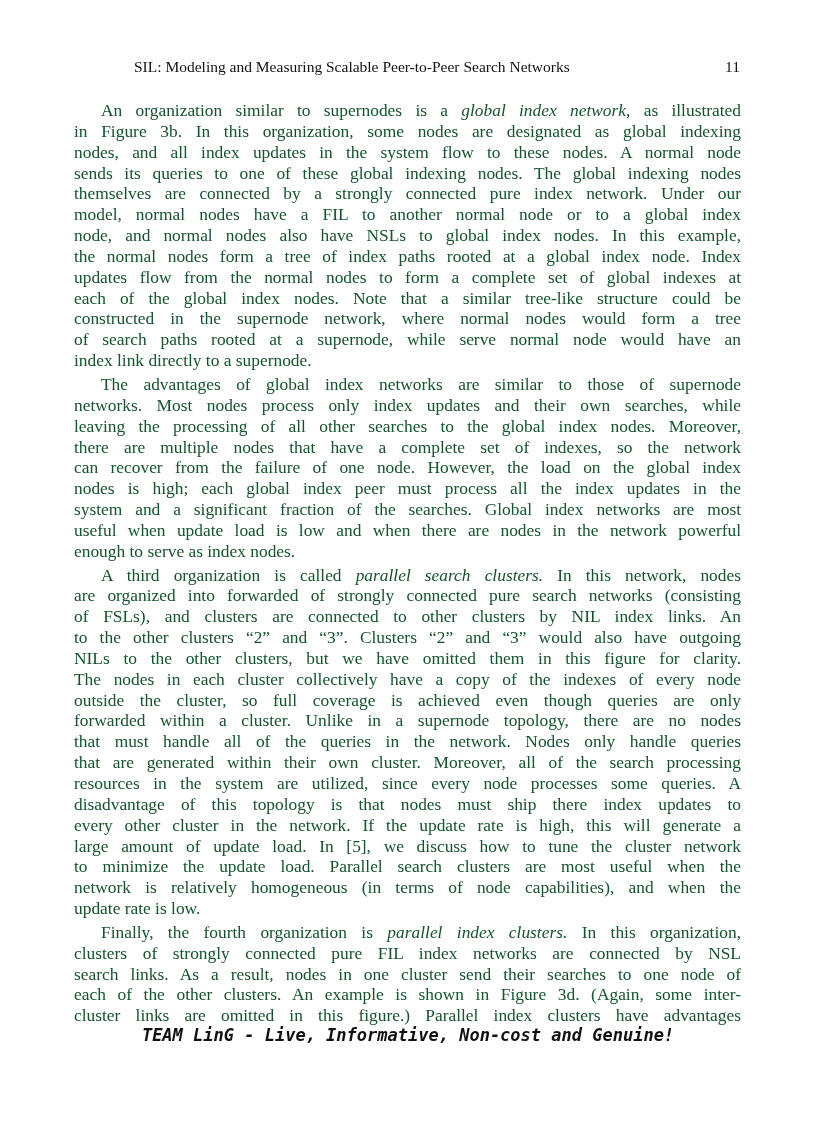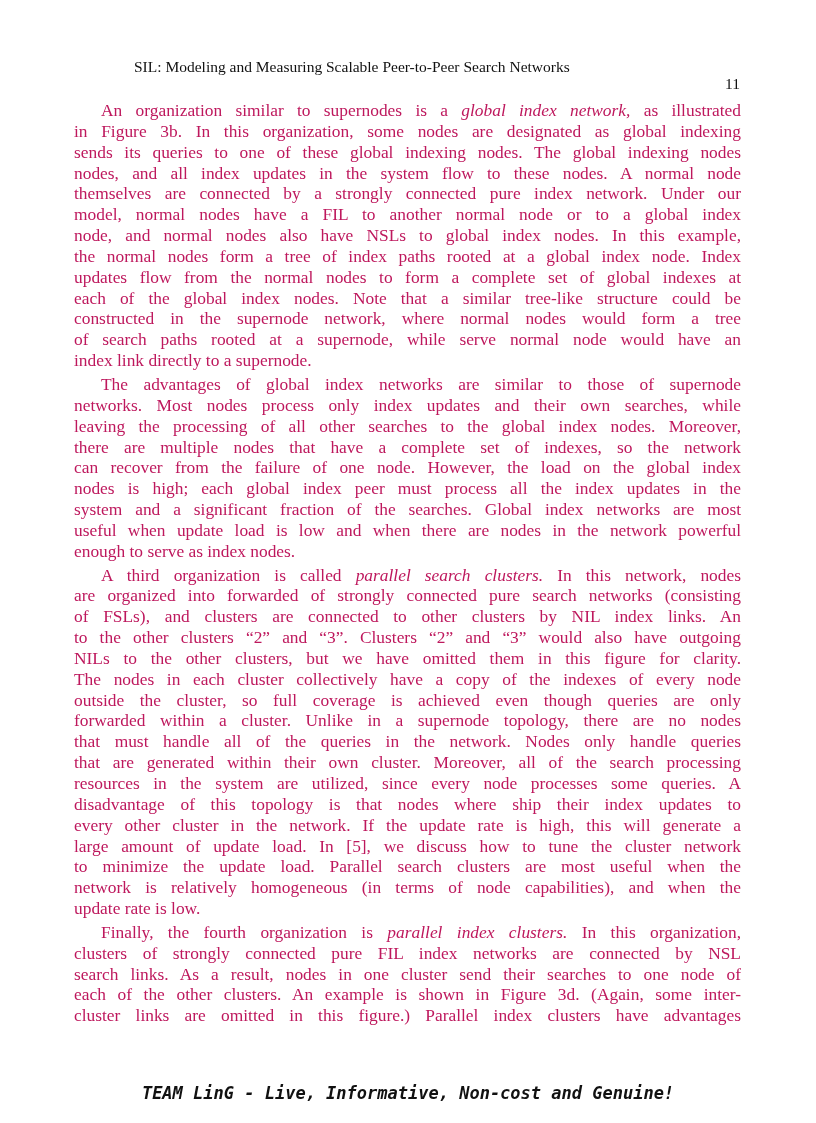--- a/index.html
+++ b/index.html
@@ -10,7 +10,7 @@
     font-family: "Liberation Serif", serif; font-size: 15.5px; color: #111;
   }
   .header .title { position: absolute; left: 0; top: 0; white-space: nowrap; }
-  .header .pageno { position: absolute; right: 0; top: 17px; }
+  .header .pageno { position: absolute; right: 0; top: 0; }
   .body {
     position: absolute; left: 74px; top: 100px; width: 667px;
     font-family: "Liberation Serif", serif; font-size: 17.4px; line-height: 20.85px;

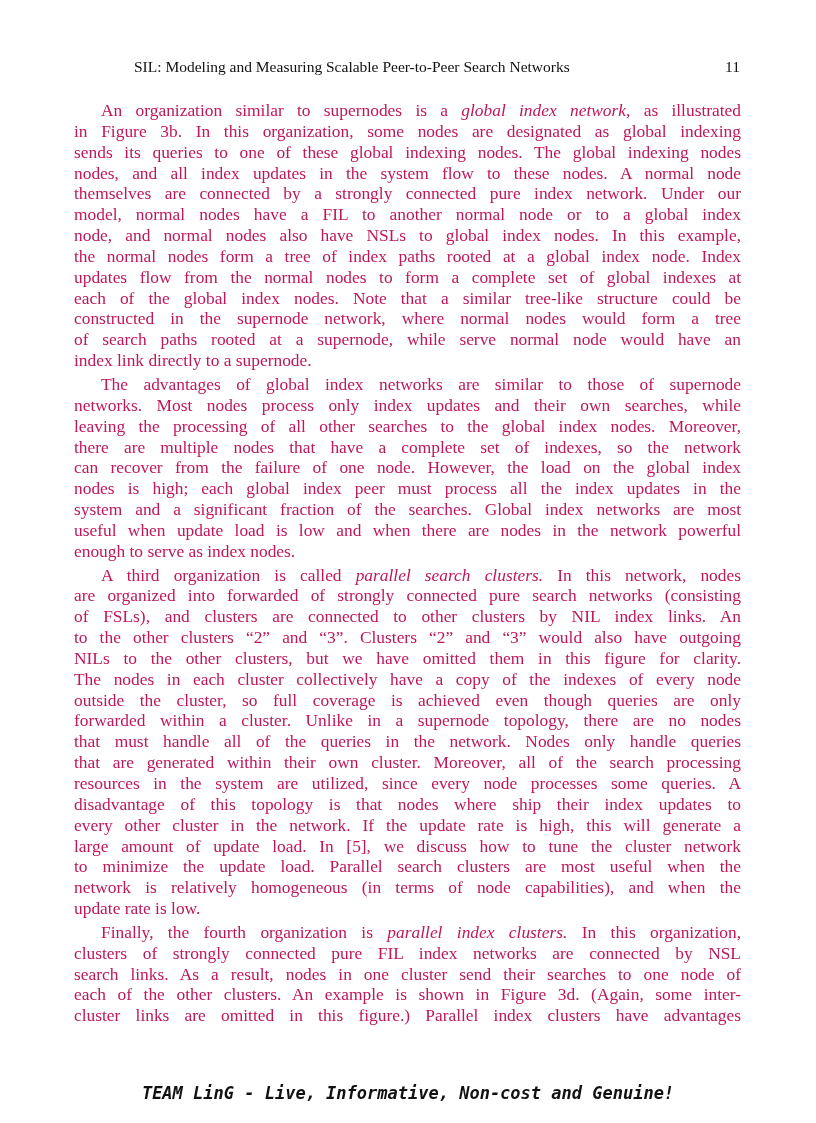--- a/index.html
+++ b/index.html
@@ -14,7 +14,7 @@
   .body {
     position: absolute; left: 74px; top: 100px; width: 667px;
     font-family: "Liberation Serif", serif; font-size: 17.4px; line-height: 20.85px;
-    color: #be185d;
+    color: #14532d;
   }
   .line { display: block; height: 20.85px; white-space: nowrap; text-align: justify; text-align-last: justify; overflow: hidden; }
   .line.last { text-align-last: left; }

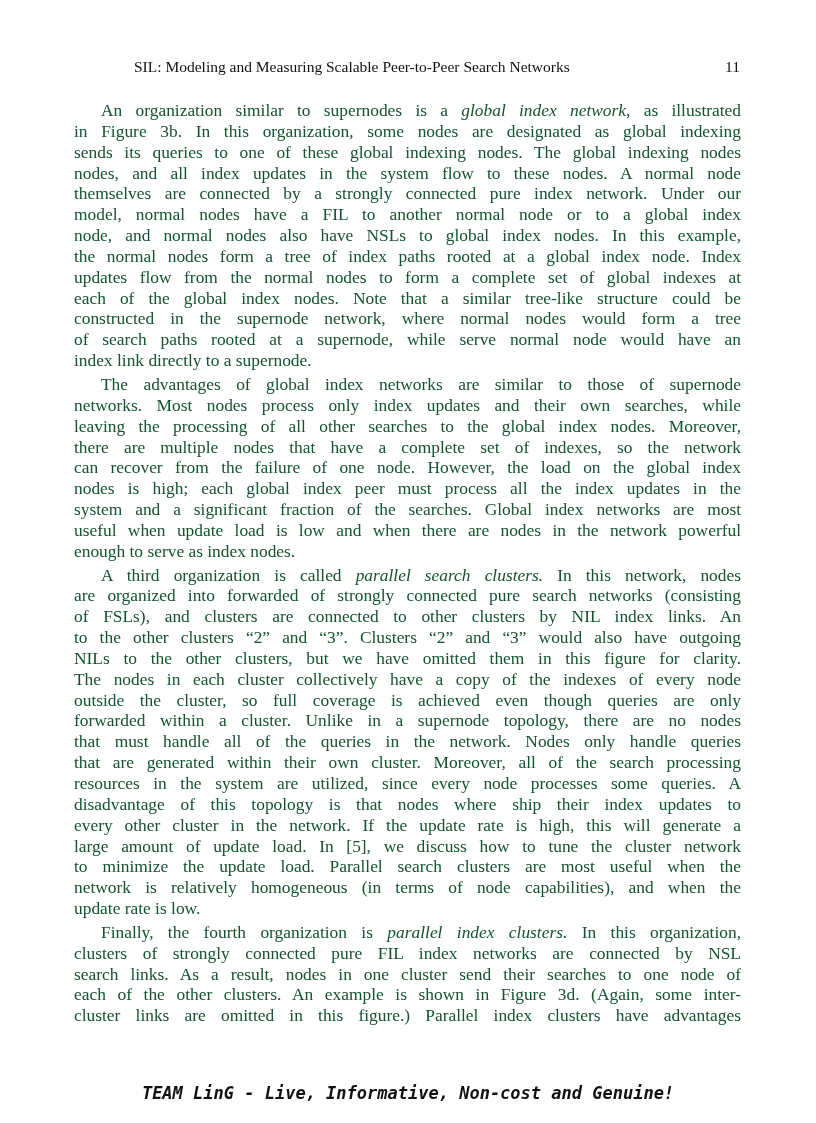--- a/index.html
+++ b/index.html
@@ -40,8 +40,8 @@
       <div class="para">
         <span class="line indent"><span>An organization similar to supernodes is a </span><i>global index network,</i><span> as illustrated</span></span>
         <span class="line"><span>in Figure 3b. In this organization, some nodes are designated as global indexing</span></span>
+        <span class="line"><span>nodes, and all index updates in the system flow to these nodes. A normal node</span></span>
         <span class="line"><span>sends its queries to one of these global indexing nodes. The global indexing nodes</span></span>
-        <span class="line"><span>nodes, and all index updates in the system flow to these nodes. A normal node</span></span>
         <span class="line"><span>themselves are connected by a strongly connected pure index network. Under our</span></span>
         <span class="line"><span>model, normal nodes have a FIL to another normal node or to a global index</span></span>
         <span class="line"><span>node, and normal nodes also have NSLs to global index nodes. In this example,</span></span>

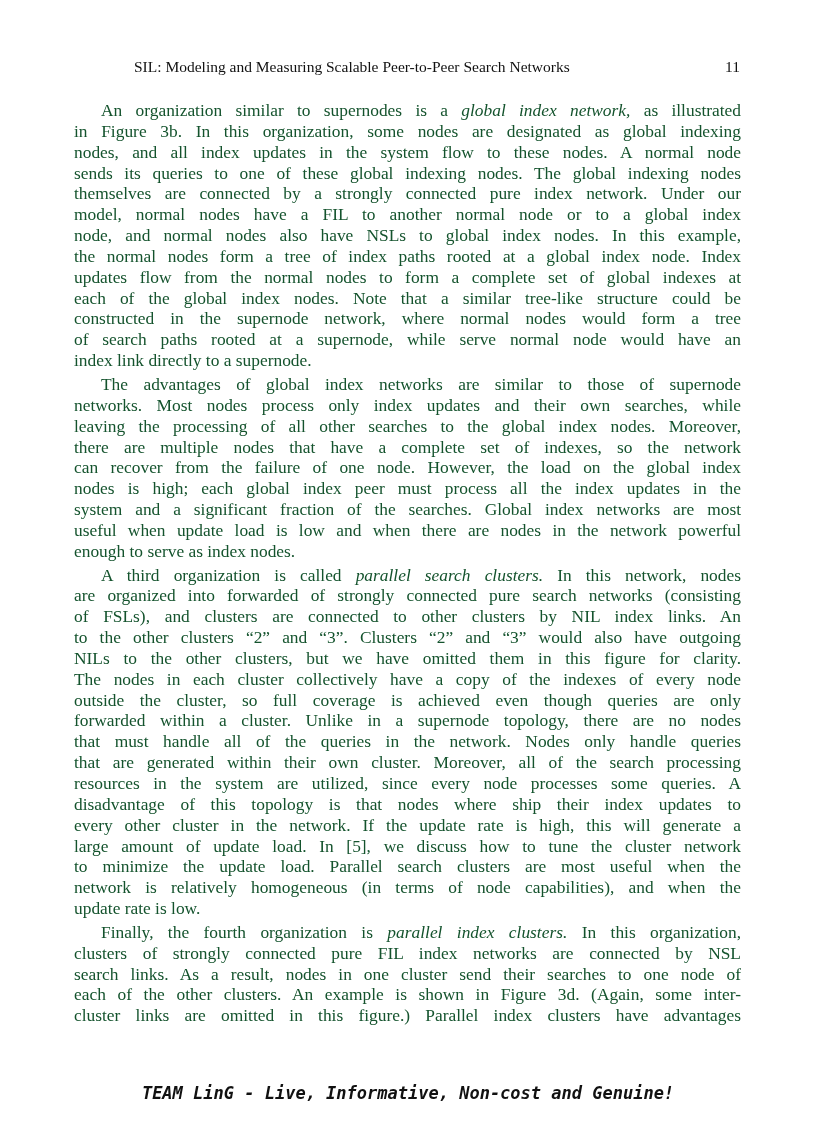--- a/index.html
+++ b/index.html
@@ -75,7 +75,7 @@
         <span class="line"><span>that must handle all of the queries in the network. Nodes only handle queries</span></span>
         <span class="line"><span>that are generated within their own cluster. Moreover, all of the search processing</span></span>
         <span class="line"><span>resources in the system are utilized, since every node processes some queries. A</span></span>
-        <span class="line"><span>disadvantage of this topology is that nodes where ship their index updates to</span></span>
+        <span class="line"><span>disadvantage of this topology is that nodes must ship there index updates to</span></span>
         <span class="line"><span>every other cluster in the network. If the update rate is high, this will generate a</span></span>
         <span class="line"><span>large amount of update load. In [5], we discuss how to tune the cluster network</span></span>
         <span class="line"><span>to minimize the update load. Parallel search clusters are most useful when the</span></span>

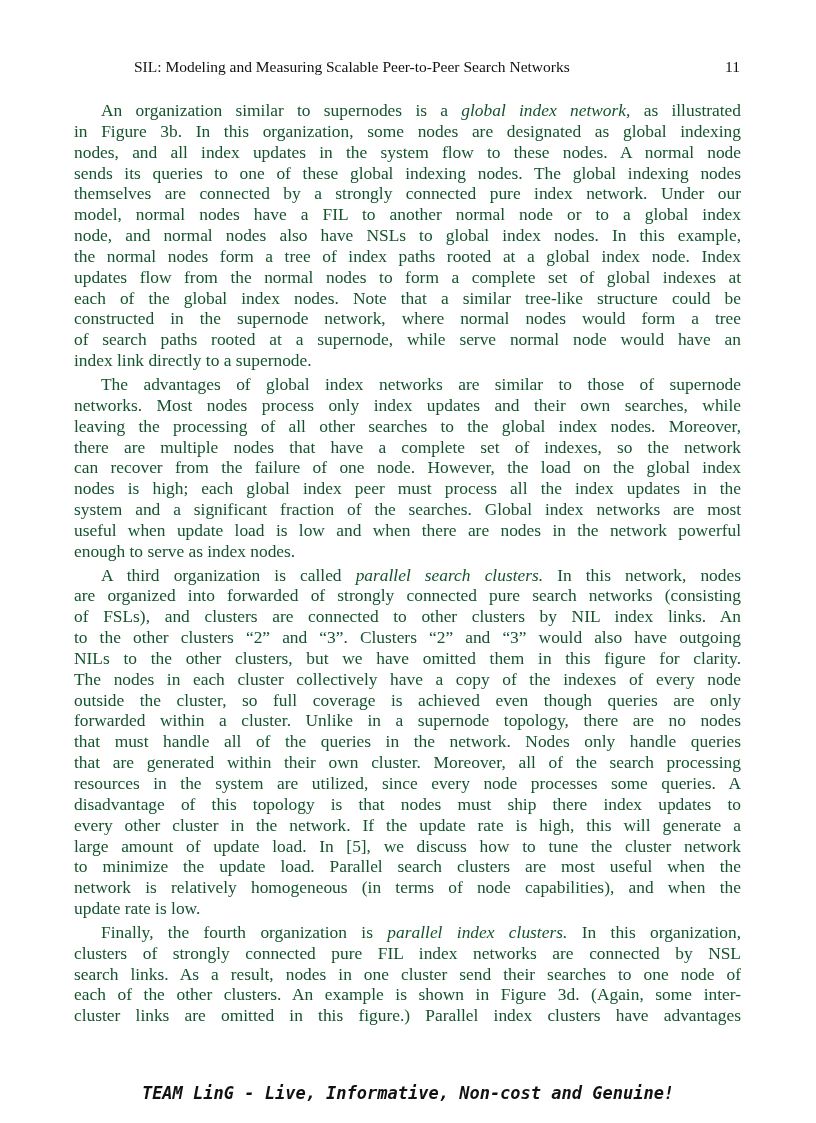--- a/index.html
+++ b/index.html
@@ -21,7 +21,7 @@
   .line.indent { padding-left: 27px; }
   .para { margin-bottom: 3px; }
   .footer {
-    position: absolute; left: 0; top: 1083px; width: 816px; text-align: center;
+    position: absolute; left: 0; top: 1025px; width: 816px; text-align: center;
     font-family: "DejaVu Sans Mono", monospace; font-style: italic; font-weight: bold;
     font-size: 17px; color: #111;
   }

